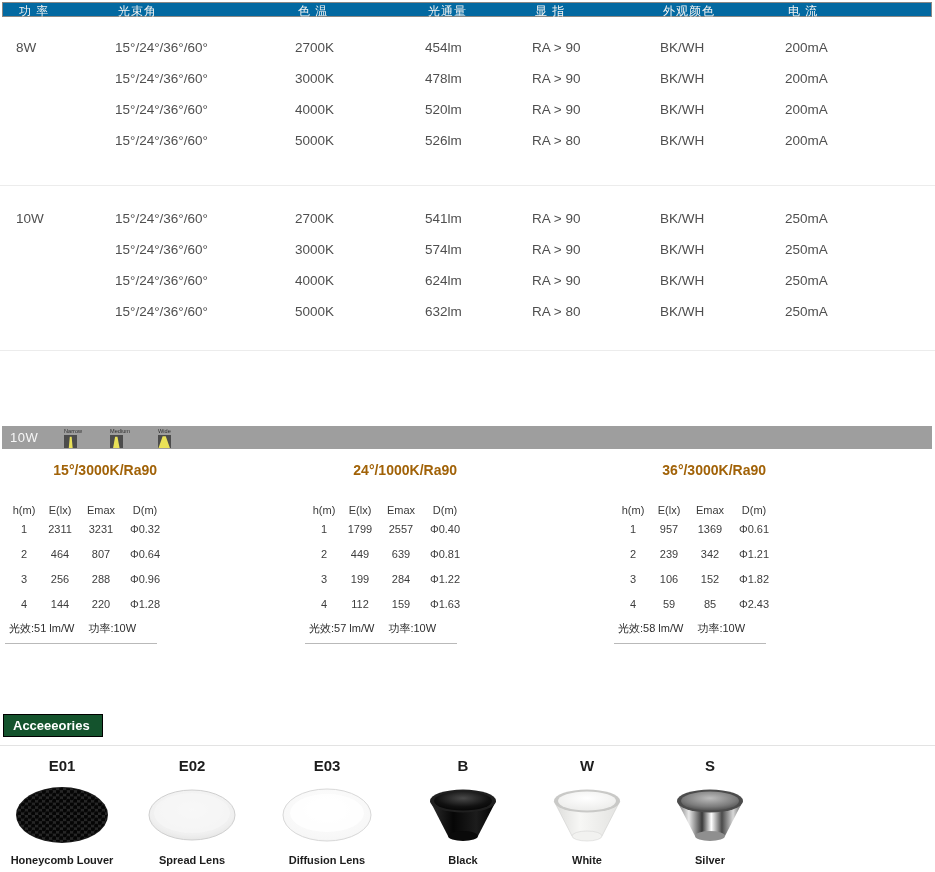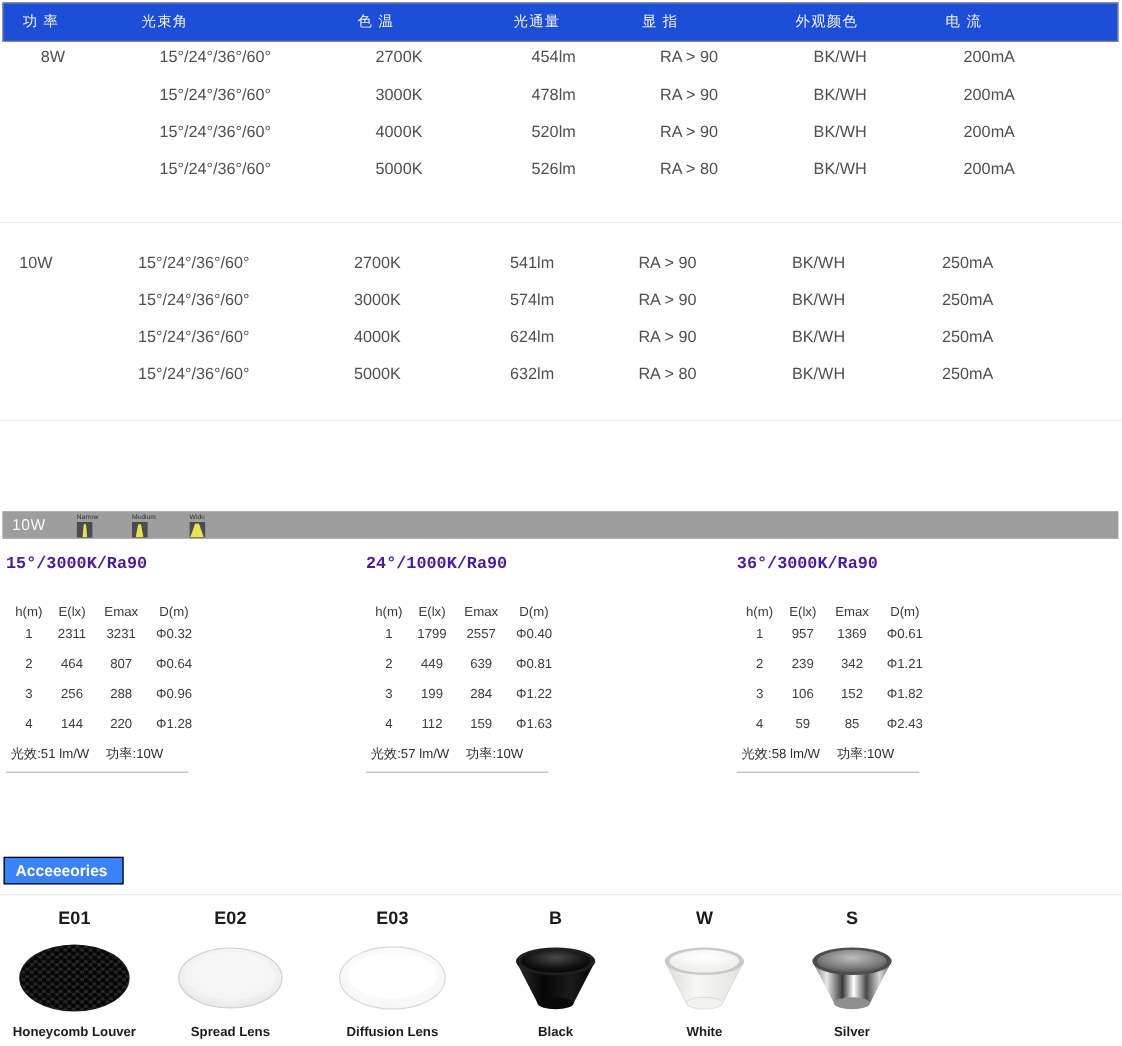--- a/index.html
+++ b/index.html
@@ -15,8 +15,8 @@
     padding-left:16px;
   }
   .spec-header{
-    position:absolute;top:2px;left:2px;right:3px;height:33px;
-    background:#1d4ed8;border:1px solid #8a8885;box-sizing:border-box;
+    position:absolute;top:2px;left:2px;right:3px;height:15px;
+    background:#0369a1;border:1px solid #8a8885;box-sizing:border-box;
     align-items:center;color:#f4f3f1;font-size:12px;letter-spacing:1px;
   }
   .spec-group{position:absolute;left:0;right:0;}

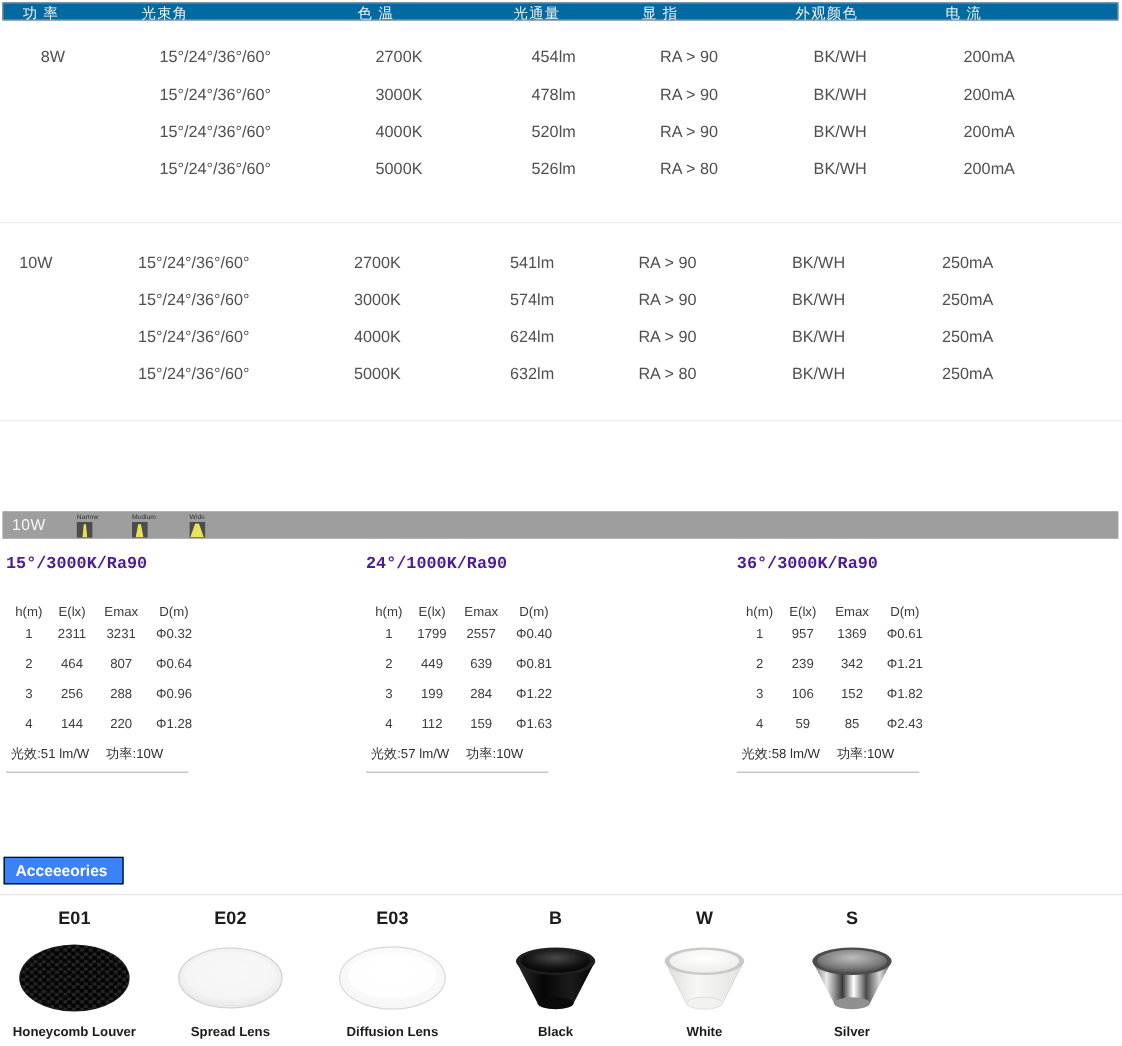--- a/index.html
+++ b/index.html
@@ -20,7 +20,7 @@
     align-items:center;color:#f4f3f1;font-size:12px;letter-spacing:1px;
   }
   .spec-group{position:absolute;left:0;right:0;}
-  .g1{top:32px;padding-left:18px;}
+  .g1{top:32px;}
   .g2{top:203px;}
   .spec-row{height:31px;align-items:center;font-size:13.5px;color:#4f4f4f;}
   .hr{position:absolute;left:0;right:0;height:1px;background:#ececec;}

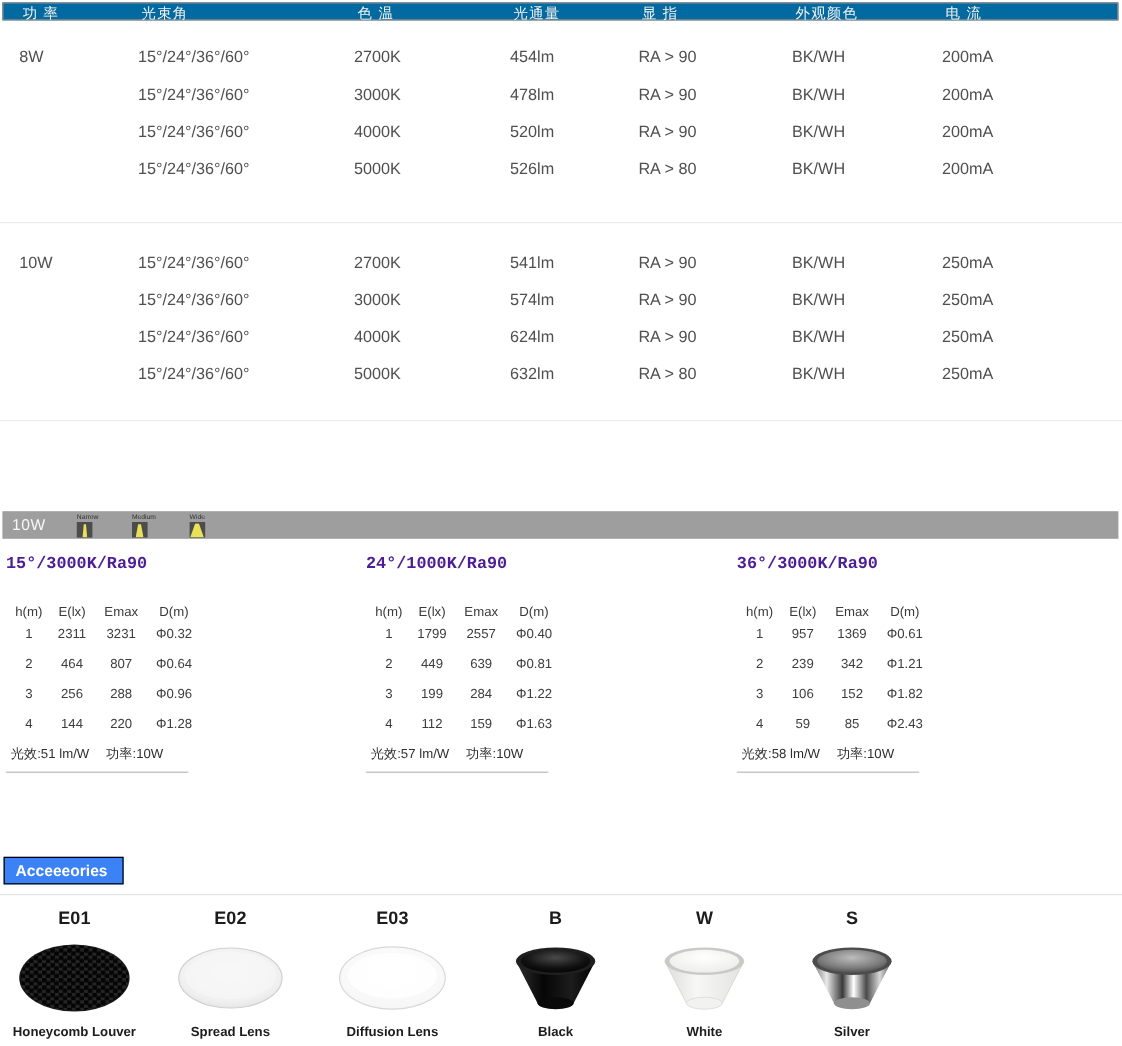--- a/index.html
+++ b/index.html
@@ -43,7 +43,7 @@
   
   .ptable{position:absolute;top:462px;width:162px;}
   .pt1{left:5px;} .pt2{left:305px;} .pt3{left:614px;}
-  .ptitle{font-size:14px;font-weight:bold;color:#4c1d95;text-align:left;width:152px;line-height:16px;font-family:Liberation Mono, monospace;}
+  .ptitle{font-size:14px;font-weight:bold;color:#a16207;text-align:right;width:152px;line-height:16px;}
   .pgrid{display:grid;grid-template-columns:30px 42px 40px 48px;padding-left:4px;text-align:center;}
   .phead{margin-top:26px;font-size:11px;color:#3a3a3a;}
   .prow{height:25px;align-items:center;font-size:11px;color:#3d3d3d;}

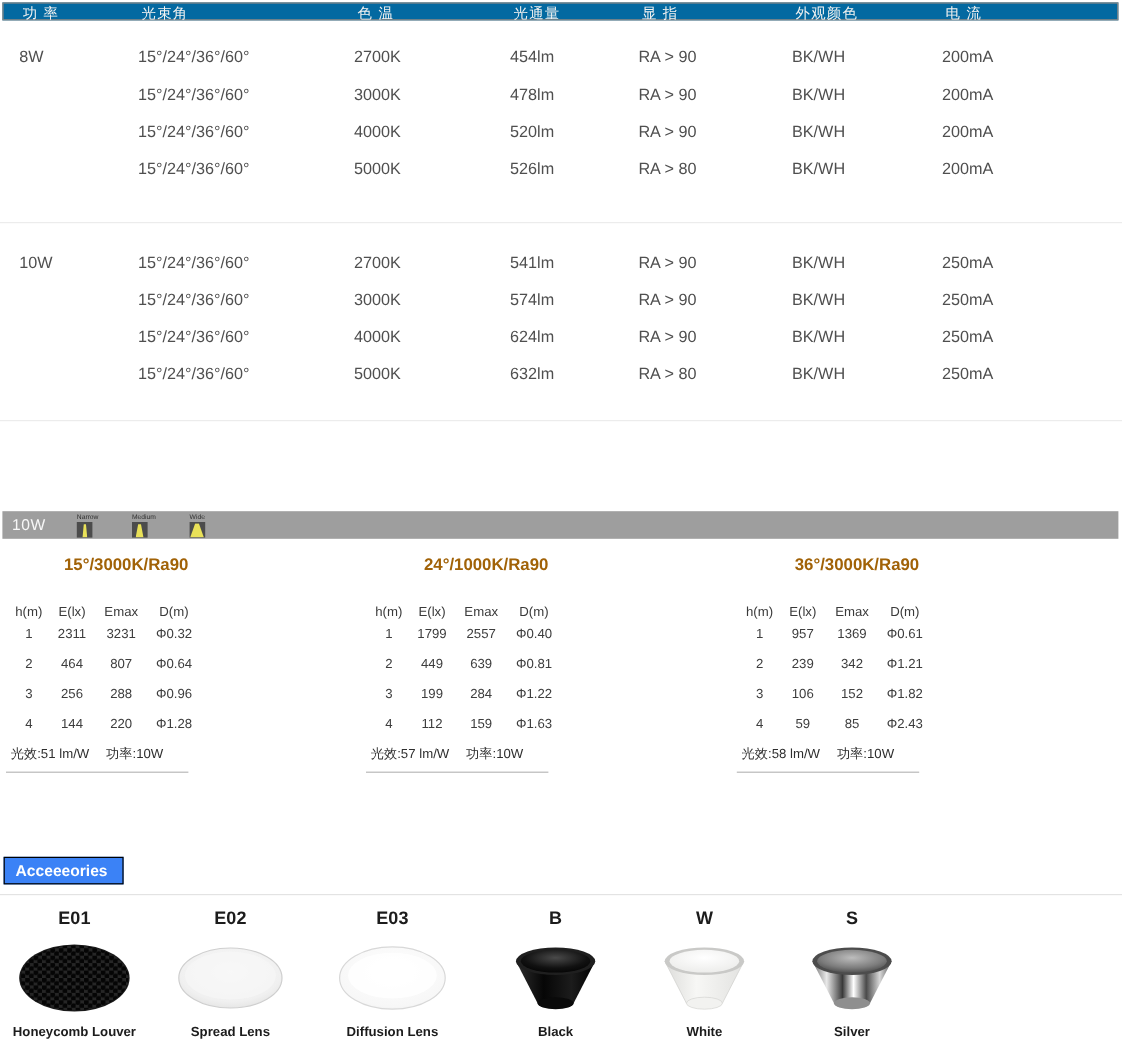--- a/index.html
+++ b/index.html
@@ -55,7 +55,7 @@
   
   .acc-title{
     position:absolute;top:714px;left:3px;width:100px;height:23px;
-    background:#3b82f6;border:1px solid #000;box-sizing:border-box;
+    background:#14532d;border:1px solid #000;box-sizing:border-box;
     color:#ffffff;font-size:13px;font-weight:bold;line-height:21px;padding-left:9px;
   }
   .acc-hr{position:absolute;left:0;right:0;top:745px;height:1px;background:#e3e3e3;}

